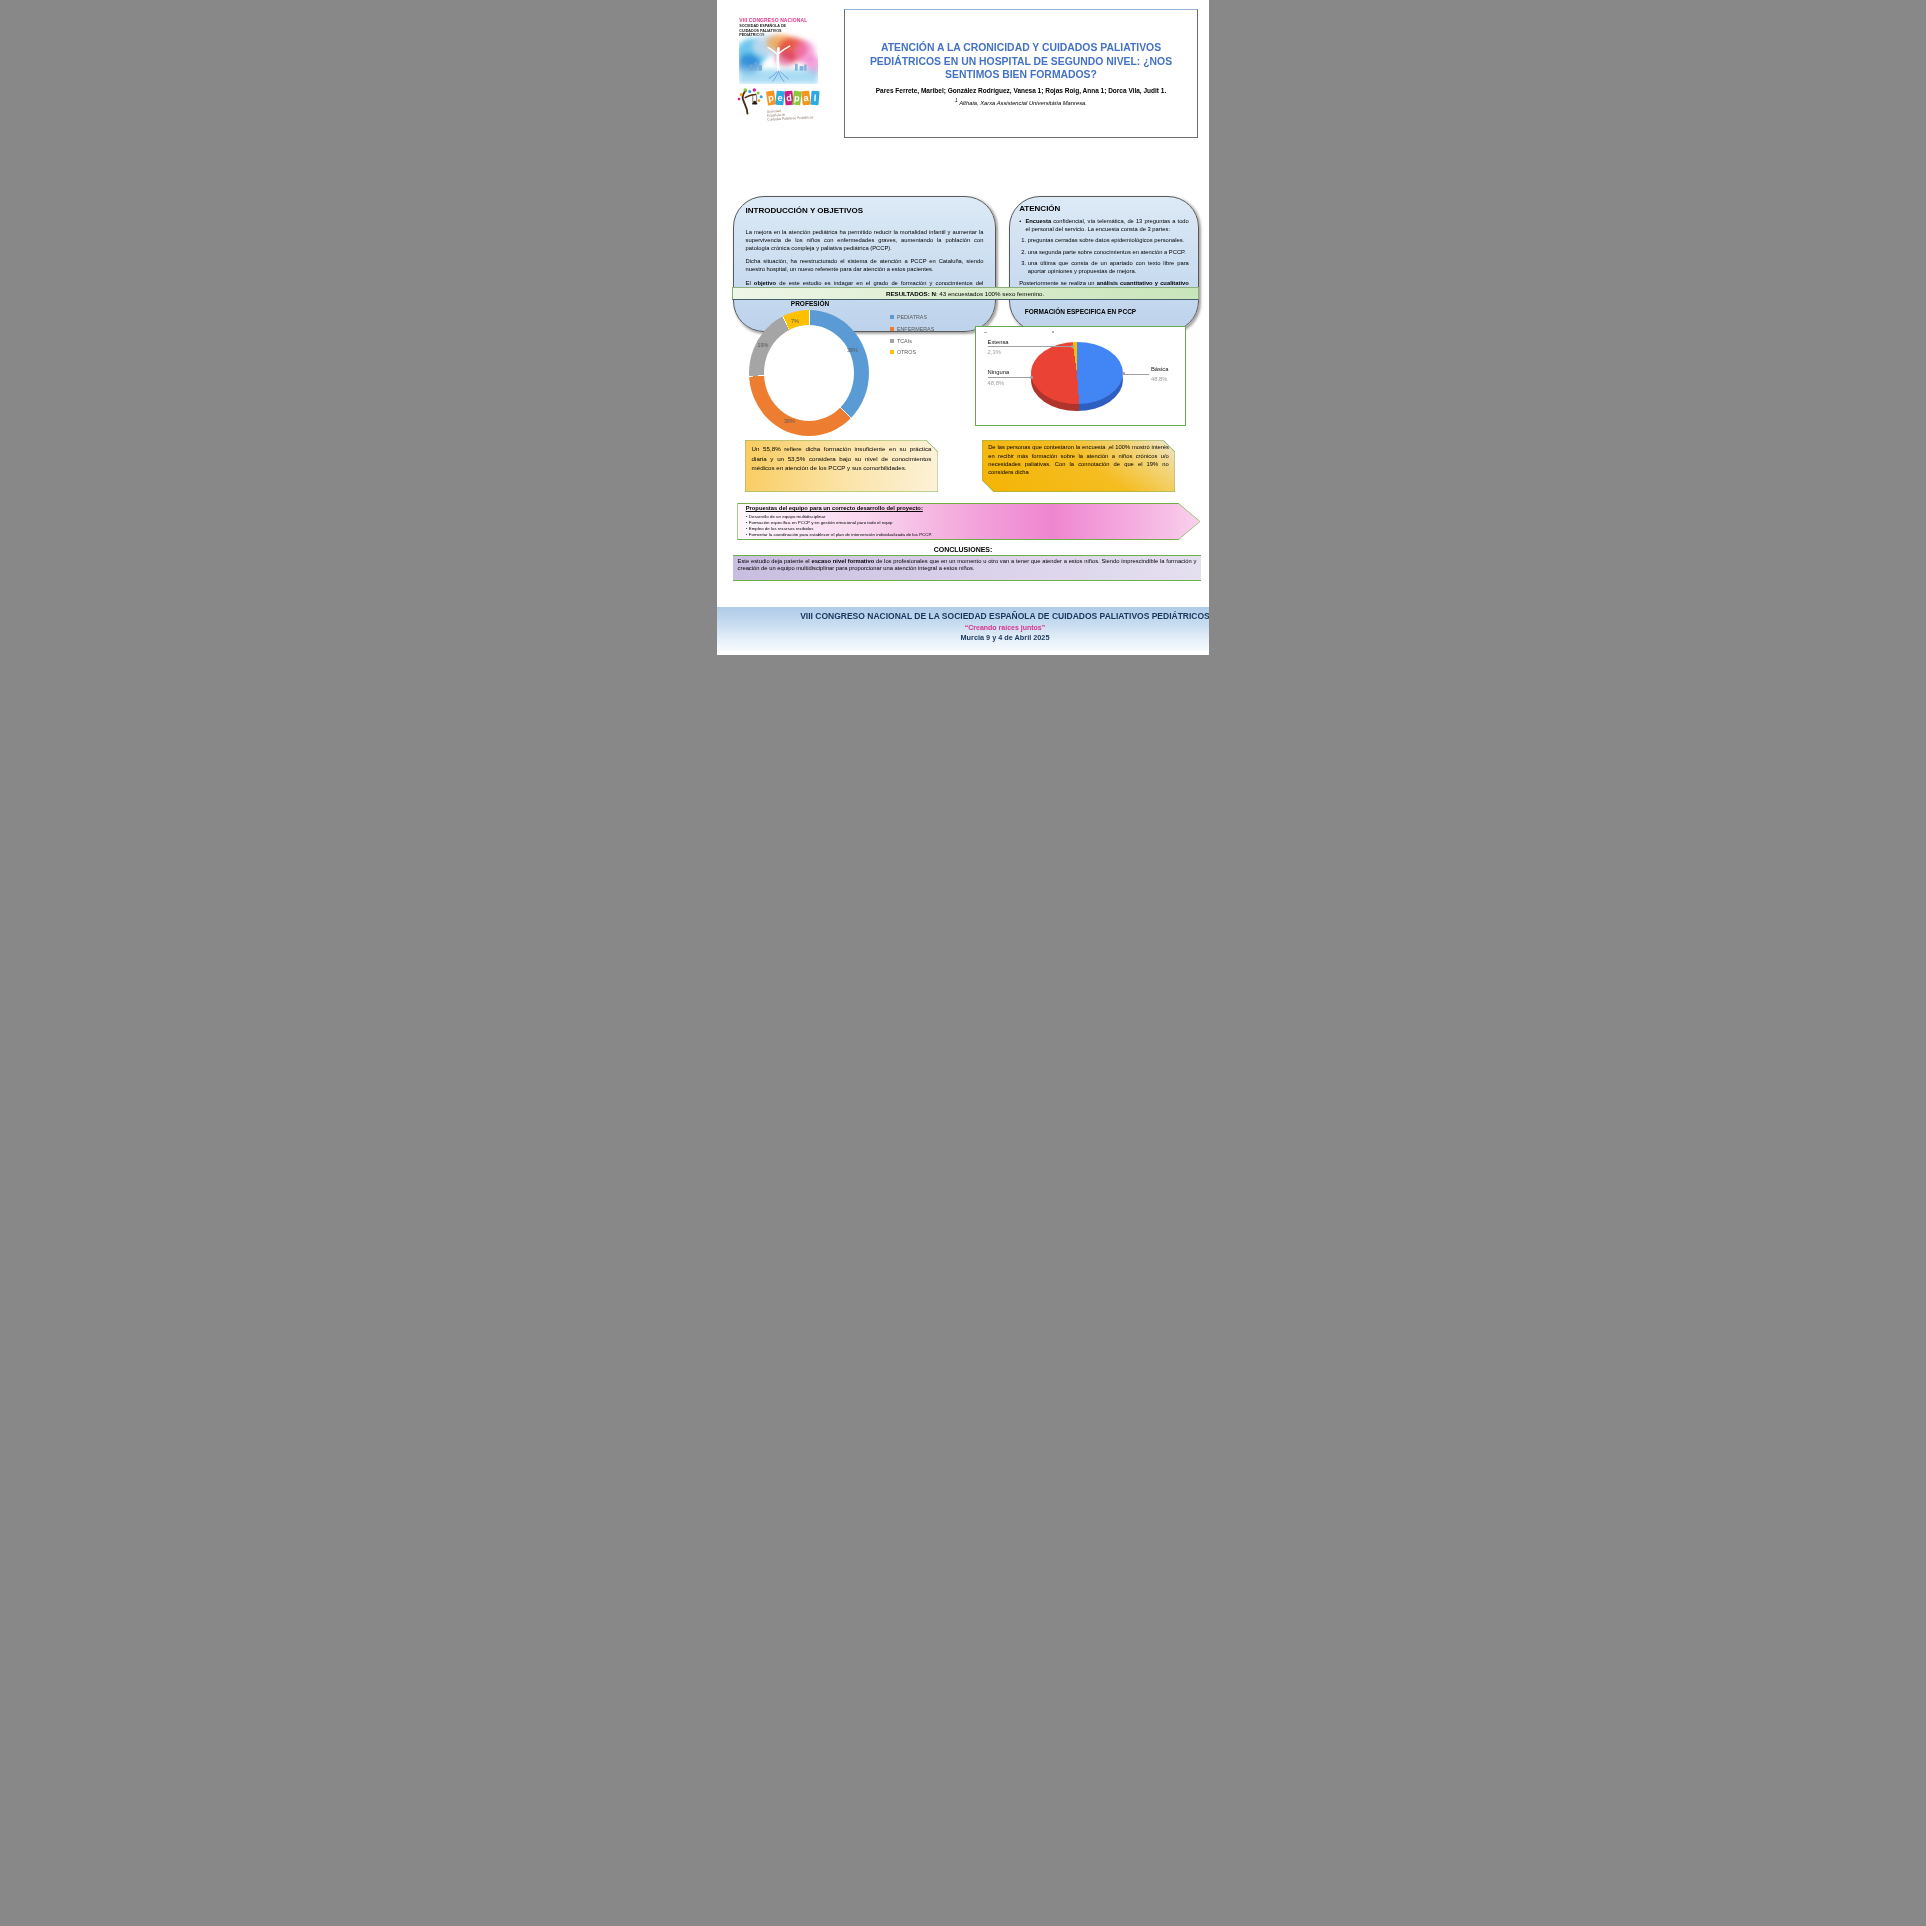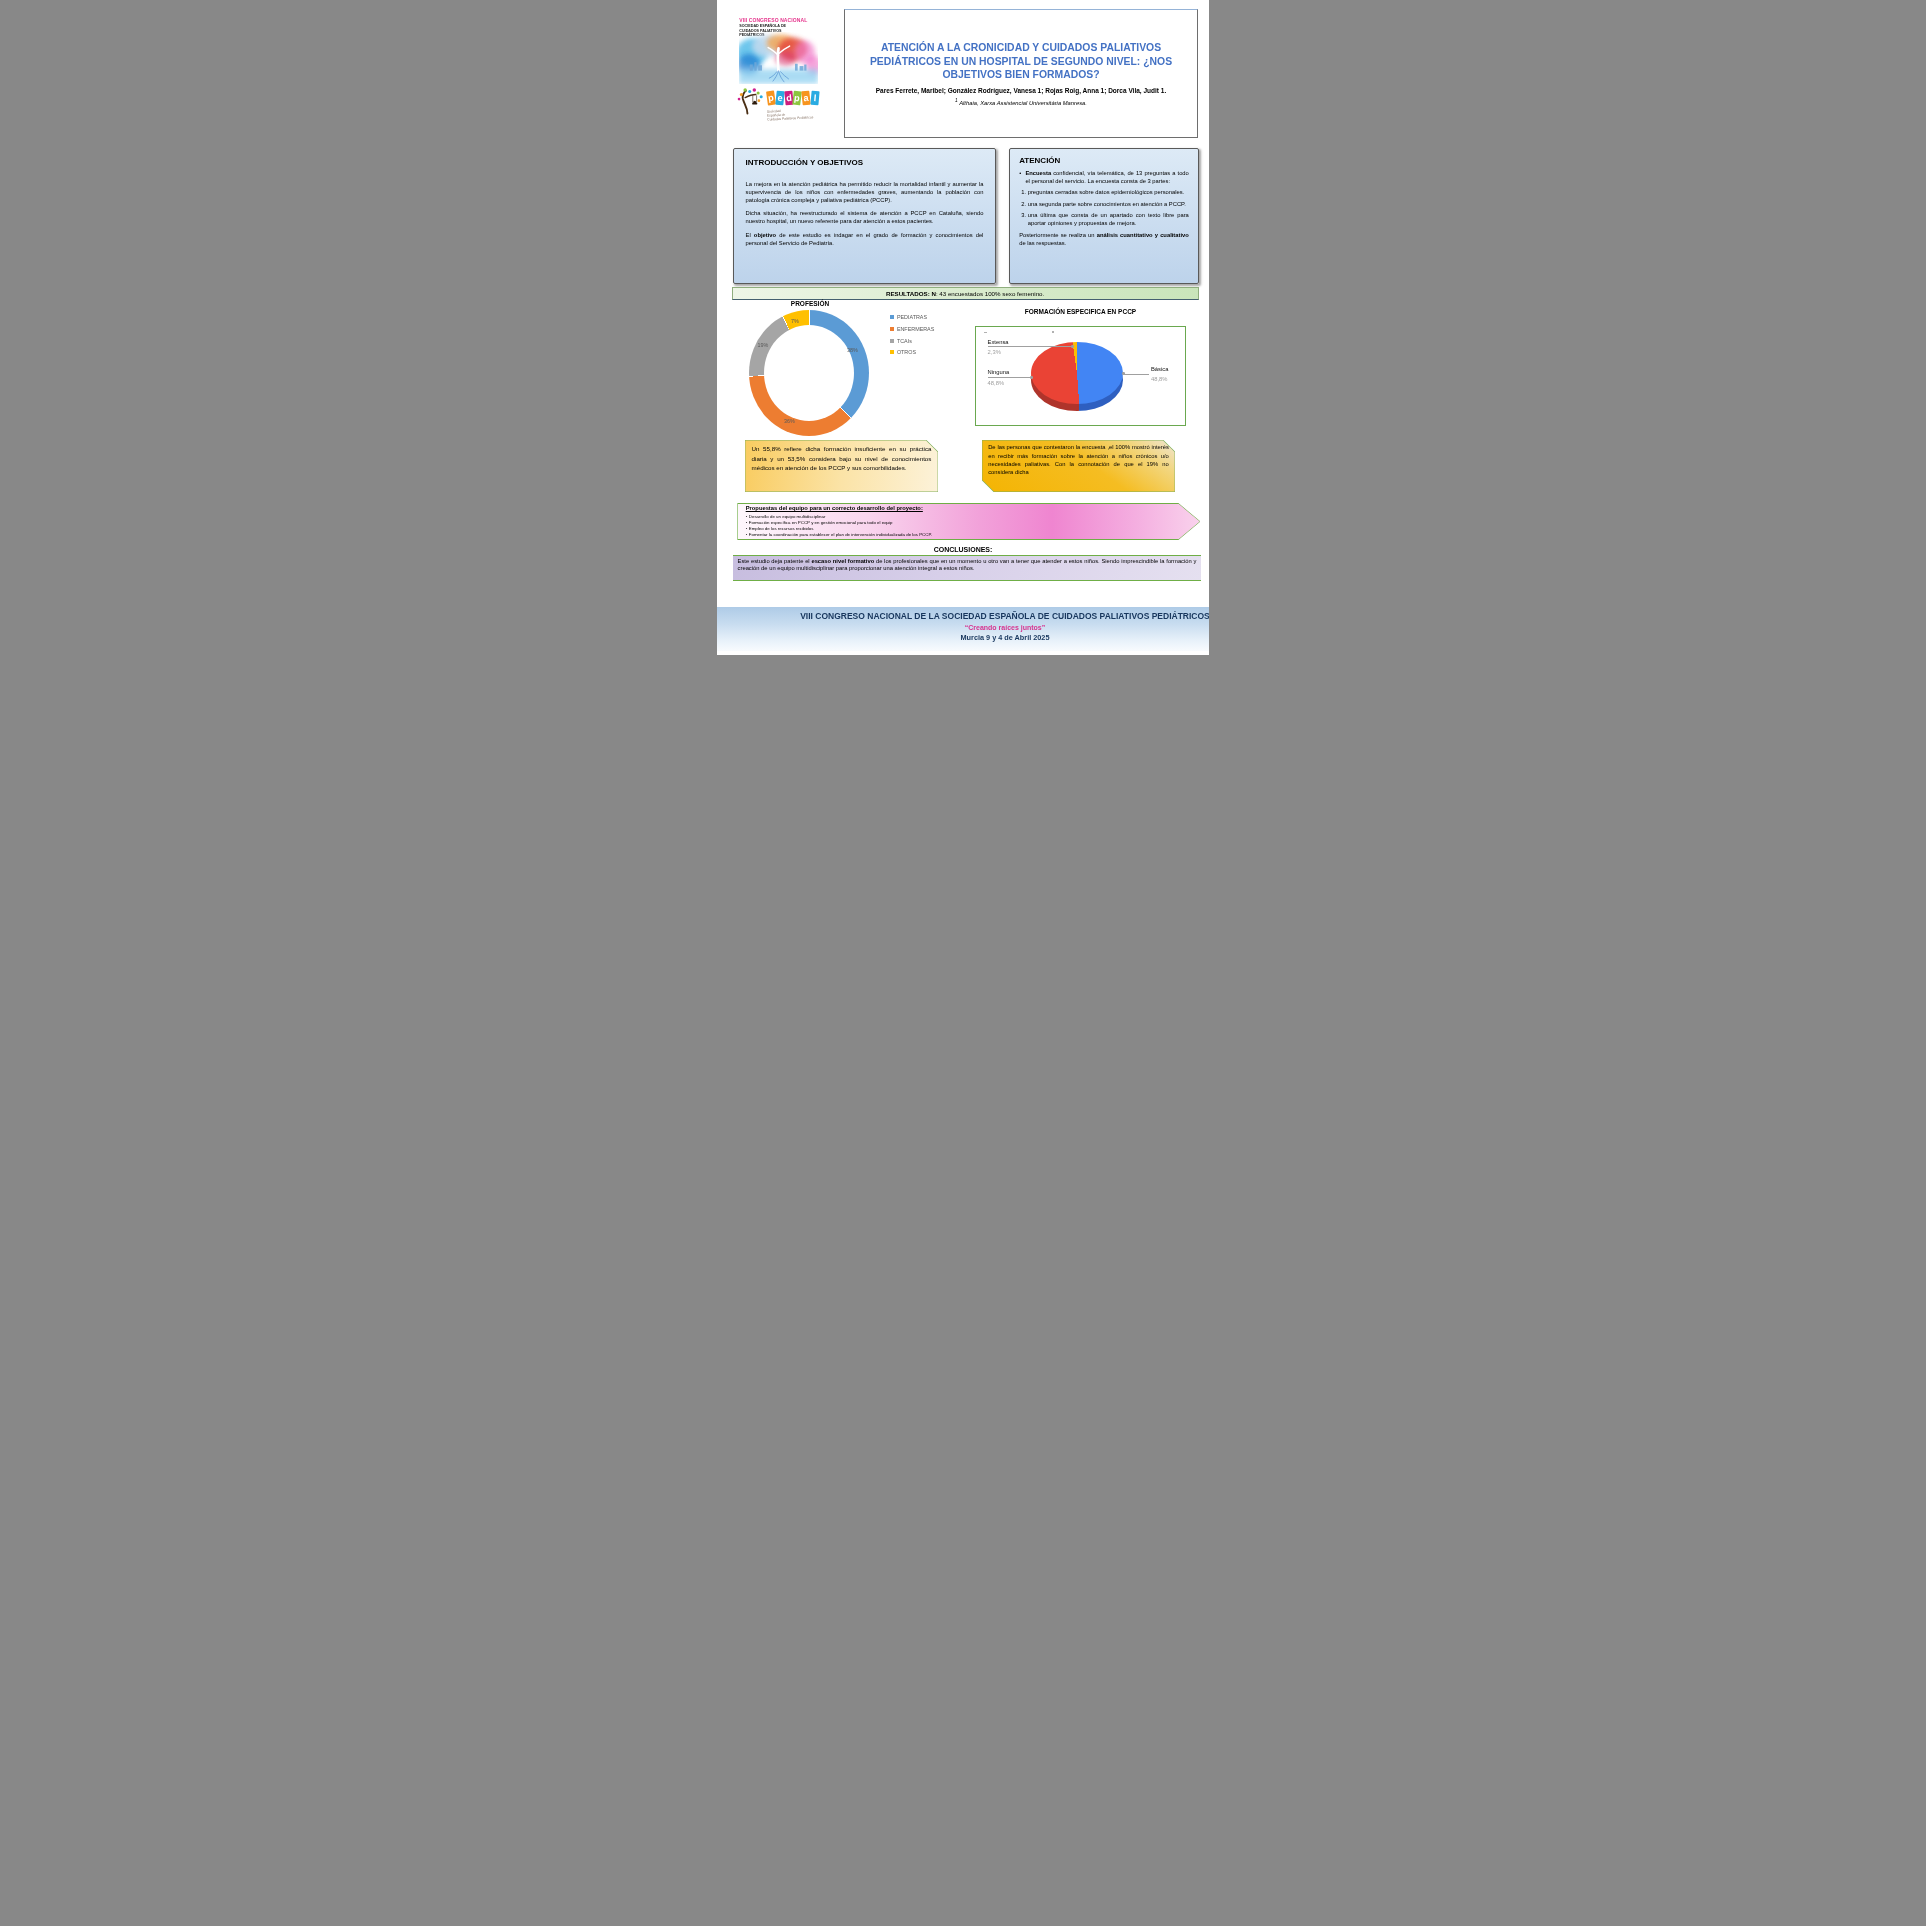--- a/index.html
+++ b/index.html
@@ -202,7 +202,7 @@
   </div>
 
   <div class="abs title-box">
-    <div class="main-title">ATENCIÓN A LA CRONICIDAD Y CUIDADOS PALIATIVOS PEDIÁTRICOS EN UN HOSPITAL DE SEGUNDO NIVEL: ¿NOS OBJETIVOS BIEN FORMADOS?</div>
+    <div class="main-title">ATENCIÓN A LA CRONICIDAD Y CUIDADOS PALIATIVOS PEDIÁTRICOS EN UN HOSPITAL DE SEGUNDO NIVEL: ¿NOS SENTIMOS BIEN FORMADOS?</div>
     <div class="authors">Pares Ferrete, Maribel; González Rodríguez, Vanesa 1; Rojas Roig, Anna 1; Dorca Vila, Judit 1.</div>
     <div class="affiliation"><sup>1</sup><span> Althaia, Xarxa Assistencial Universitària Manresa.</span></div>
   </div>

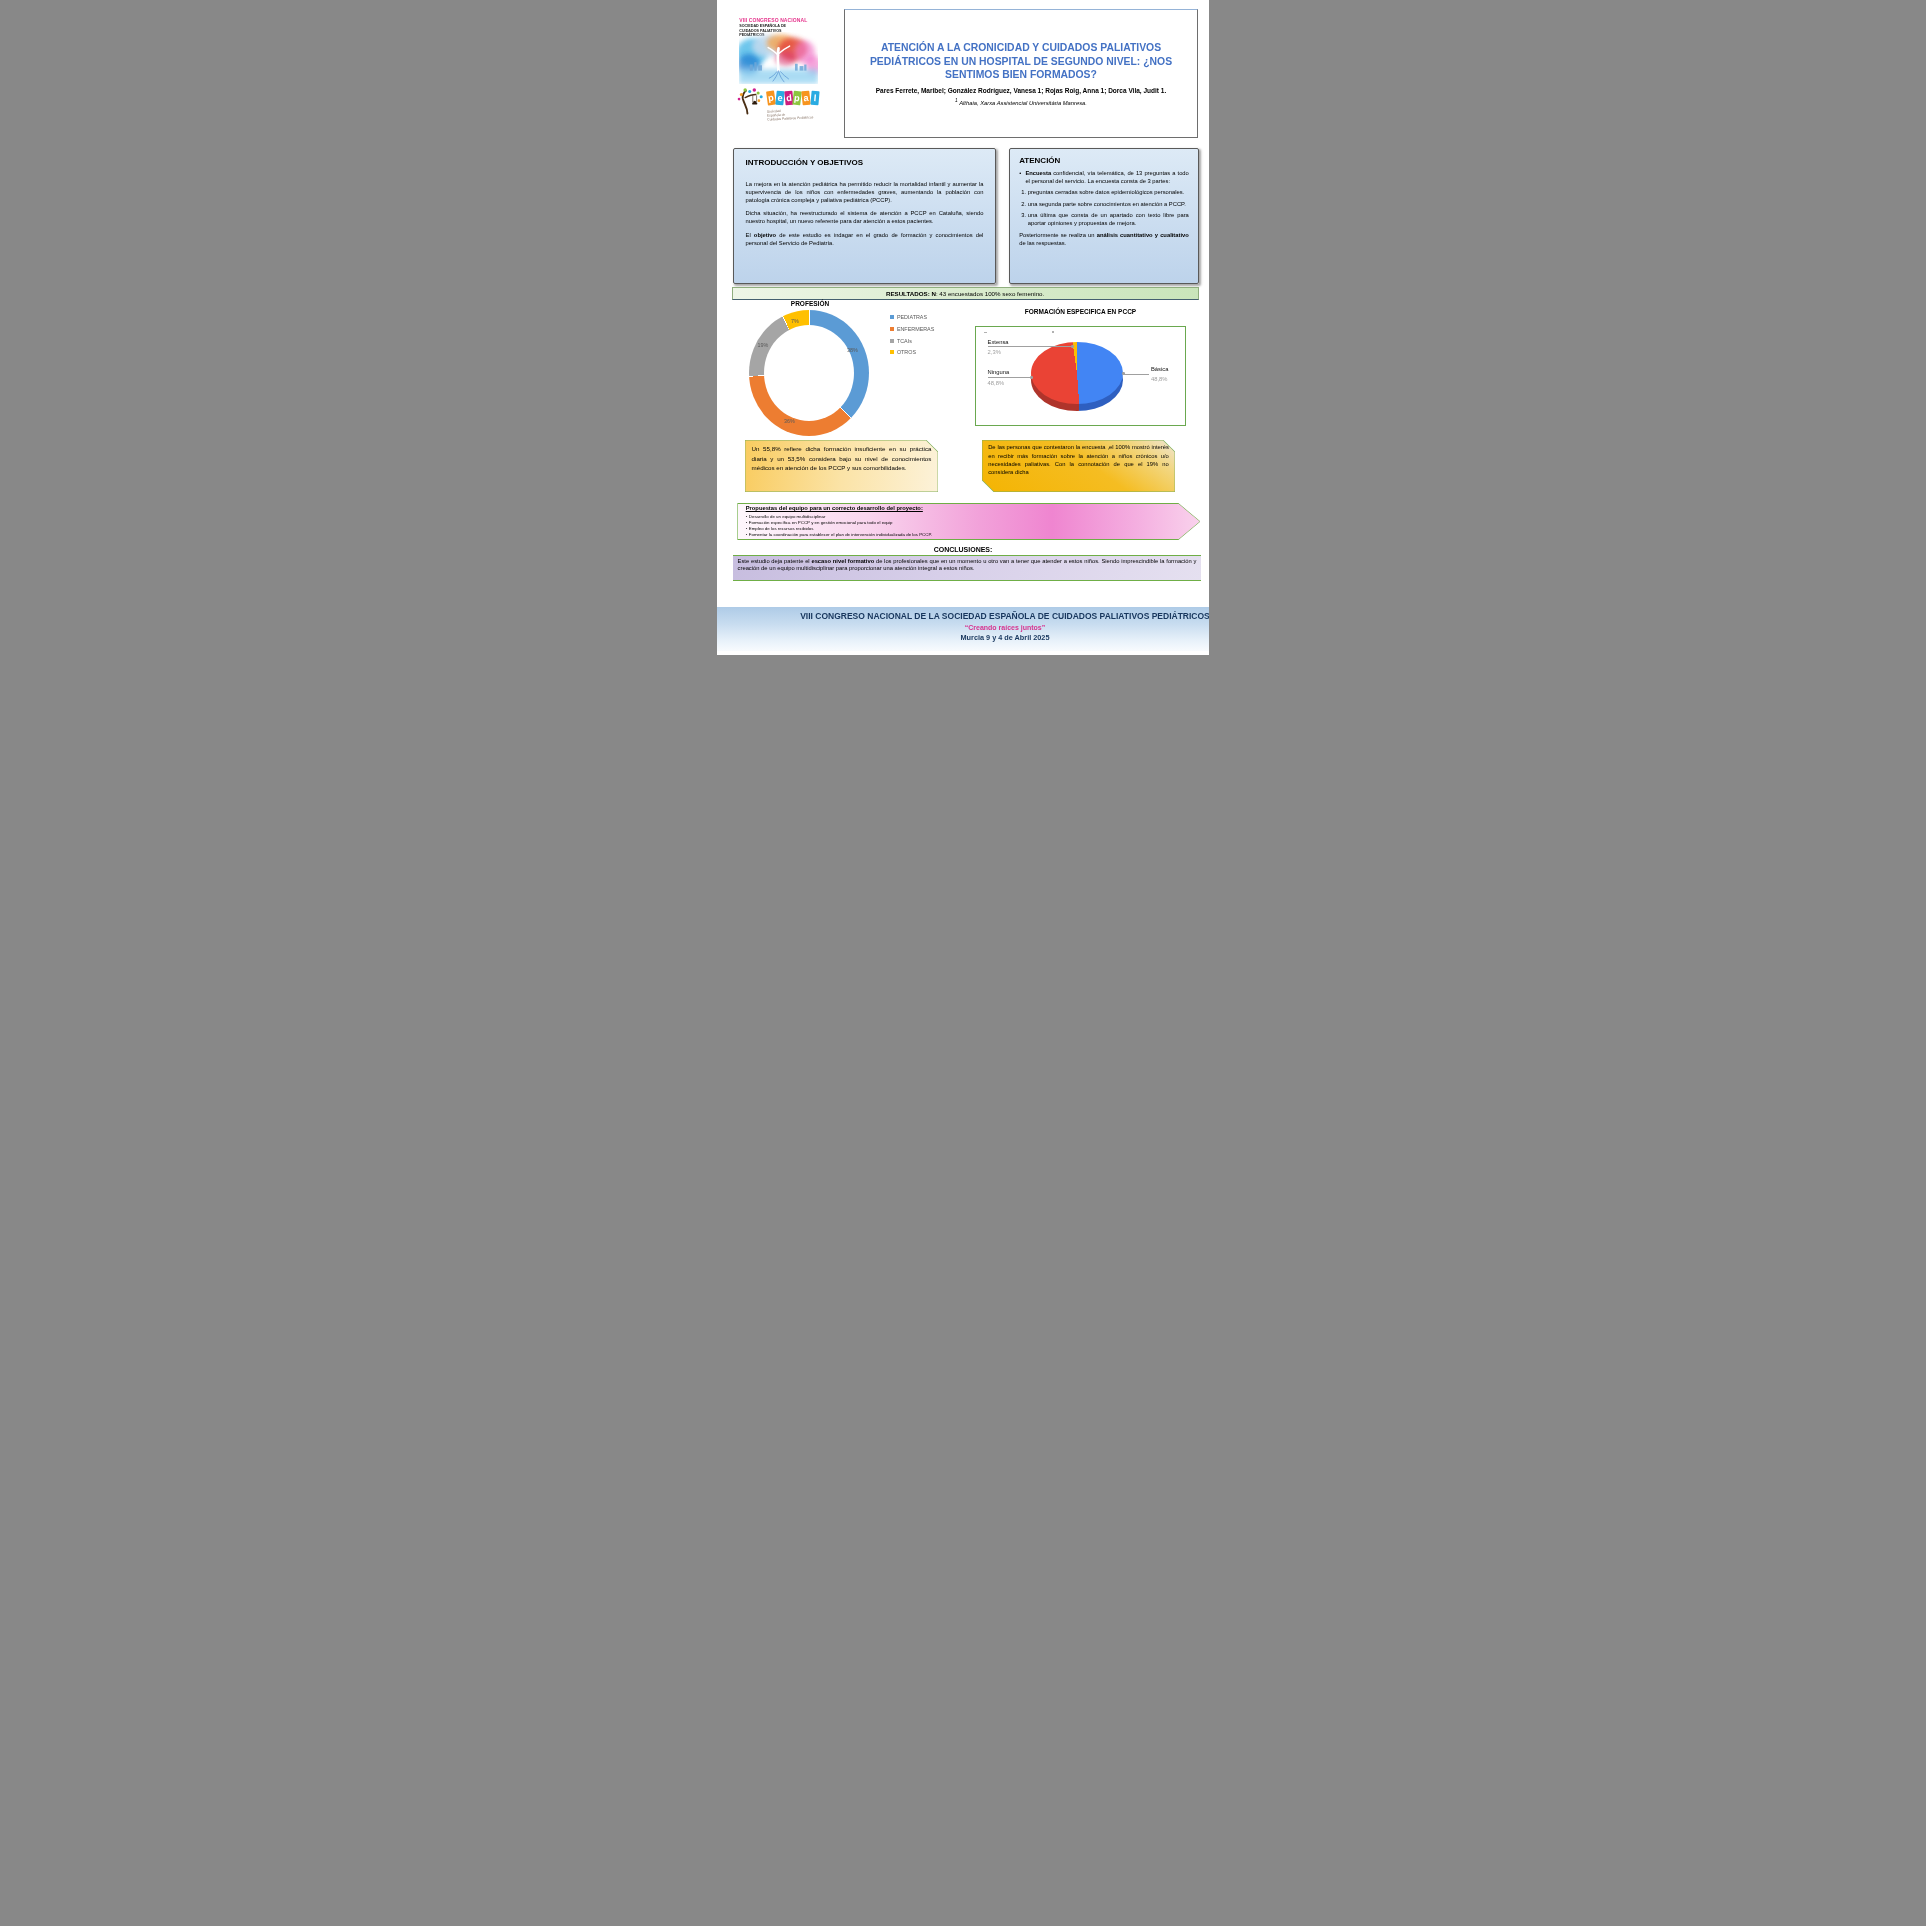--- a/index.html
+++ b/index.html
@@ -30,9 +30,9 @@
   .affiliation{font-size:5.8px;font-style:italic;margin-top:3.1px;}
 
   
-  .round-box{border:0.4px solid #595959;border-radius:2px;box-sizing:border-box;
+  .round-box{border:0.4px solid #595959;border-radius:31px;box-sizing:border-box;
              background:linear-gradient(180deg,#DDEAF6 0%,#CBDDF0 55%,#BDD3EB 100%);
-             box-shadow:1.5px 1.9px 2.3px rgba(60,60,60,0.45);}
+             box-shadow:1.5px 1.9px 2.3px rgba(60,60,60,0.45);margin-top:48px;}
   .intro-box{left:16px;top:148px;width:263px;height:136px;padding:8.5px 11.6px;}
   .methods-box{left:292px;top:148px;width:190px;height:136px;padding:7px 9.2px;}
   .sec-heading{font-size:8px;font-weight:bold;color:#000;}

